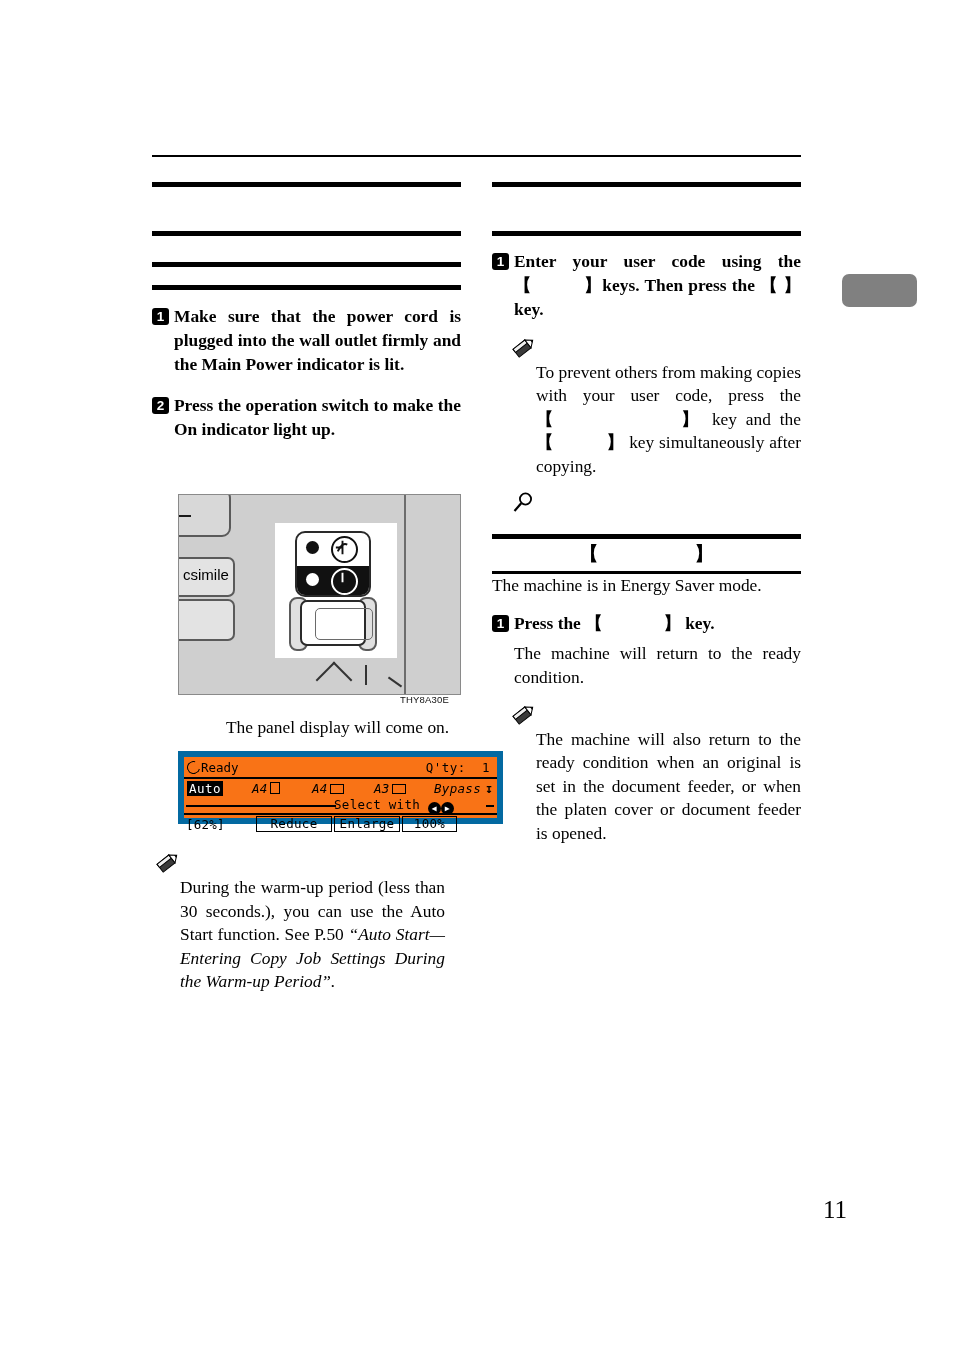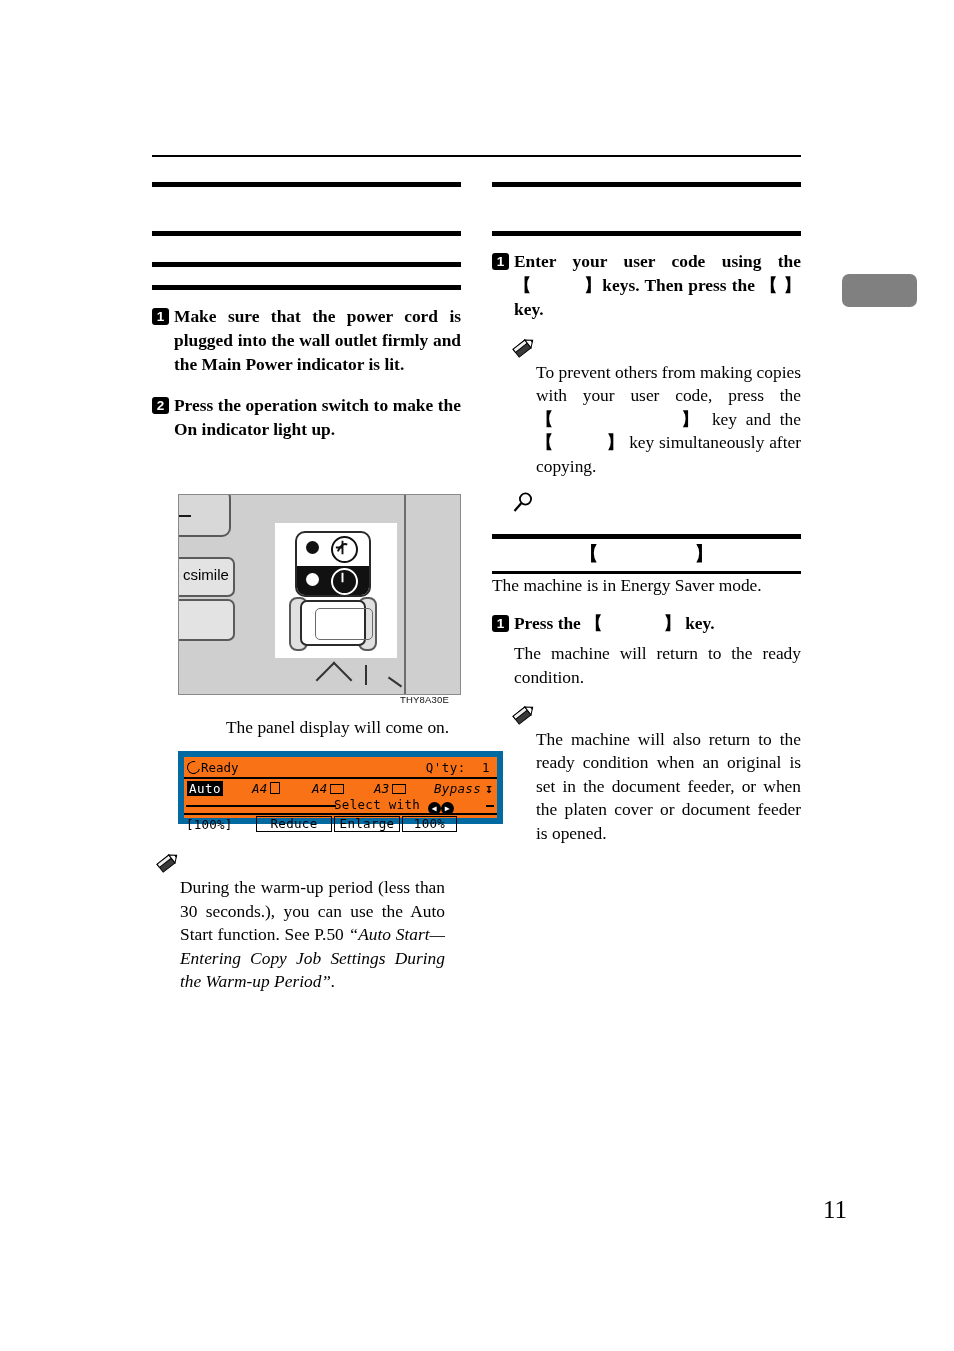--- a/index.html
+++ b/index.html
@@ -582,7 +582,7 @@
     </div>
 
     <div class="lcd-row4">
-      <div class="lcd-100">[100%]</div>
+      <div class="lcd-100">[62%]</div>
       <div class="lcd-btn lcd-b1">Reduce</div>
       <div class="lcd-btn lcd-b2">Enlarge</div>
       <div class="lcd-btn lcd-b3">100%</div>

